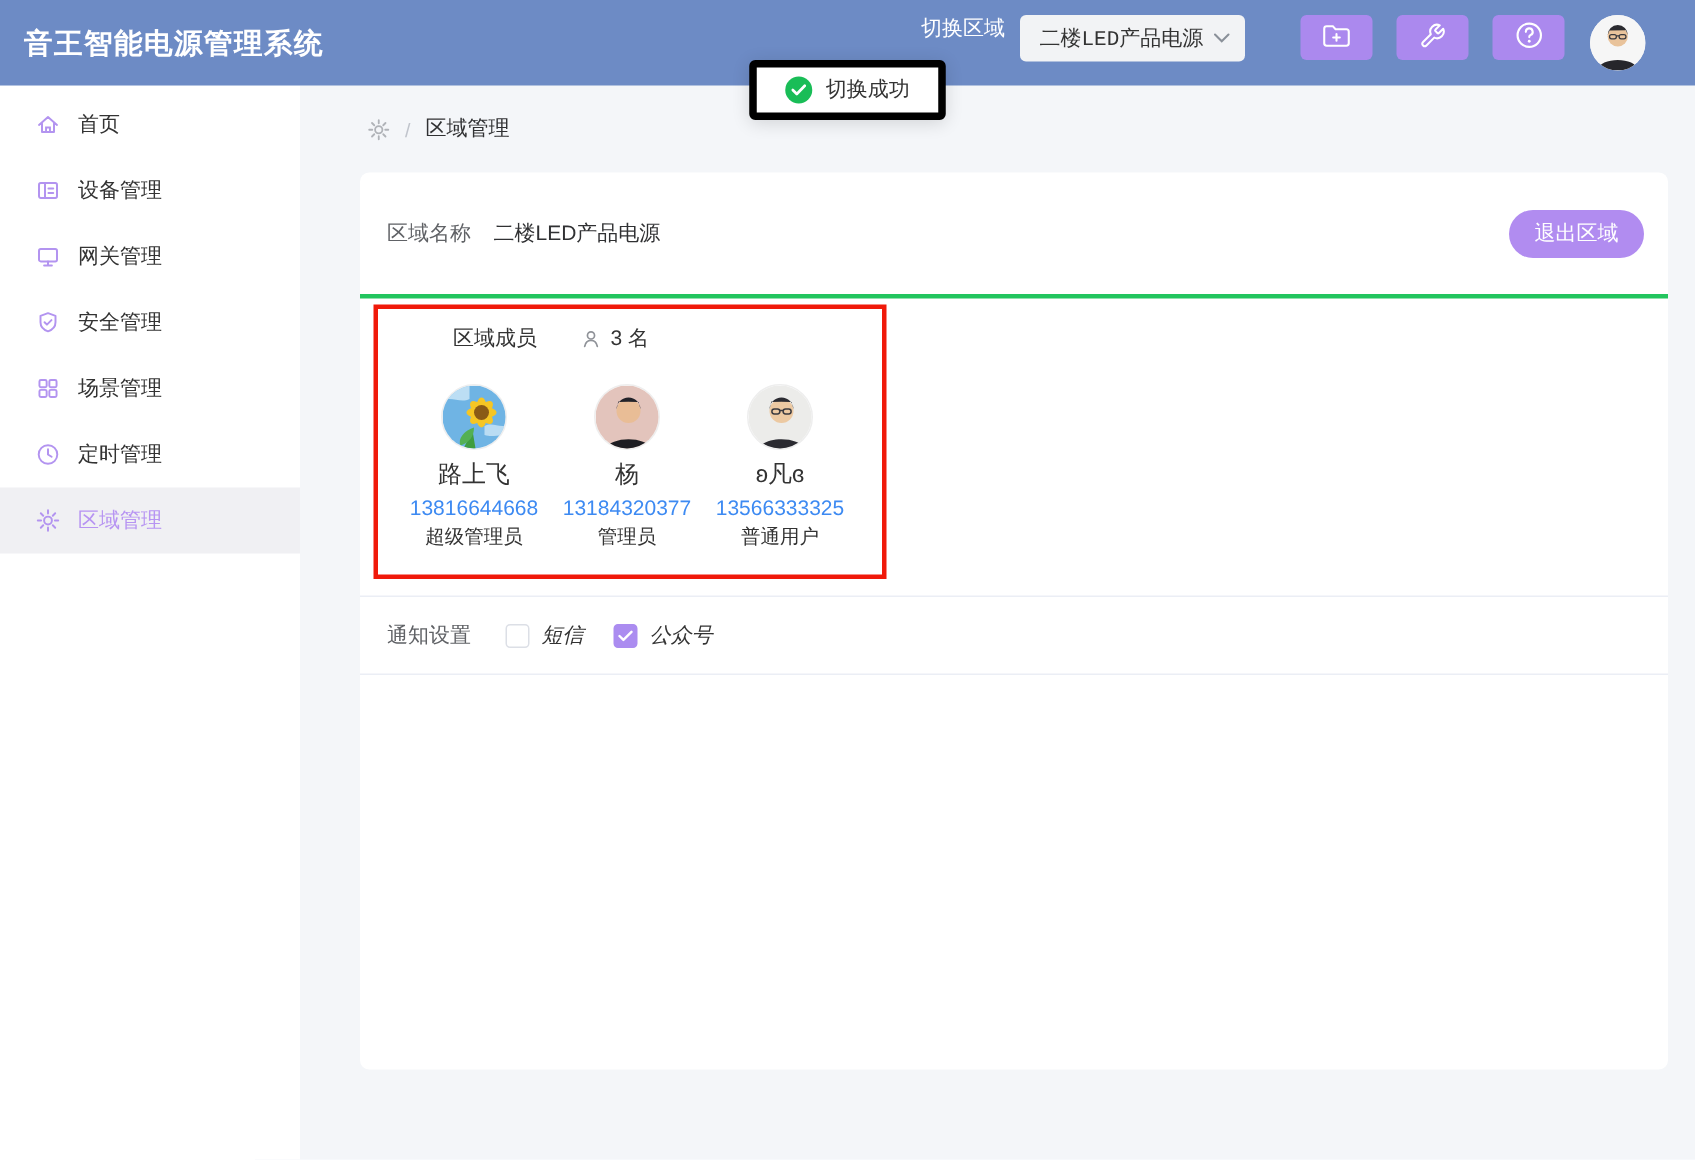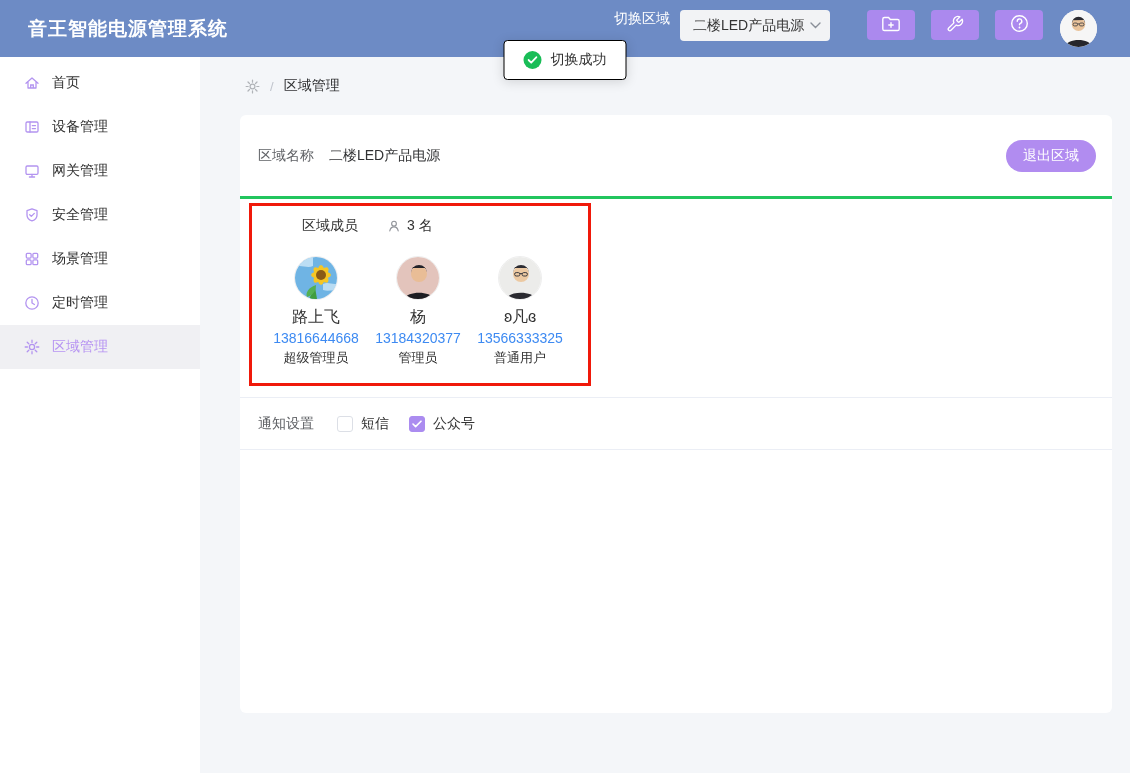--- a/index.html
+++ b/index.html
@@ -12,7 +12,7 @@
   
   .header {
     height:57px; background:#6d8bc5; display:flex; align-items:center;
-    padding:0 33px 0 28px; position:relative; z-index:5;
+    padding:0 33px 0 16px; position:relative; z-index:5;font-family:Liberation Mono, monospace;
   }
   .app-title { color:#fff; font-size:19px; font-weight:bold; letter-spacing:1px; }
   .header-right { margin-left:auto; display:flex; align-items:flex-start; }

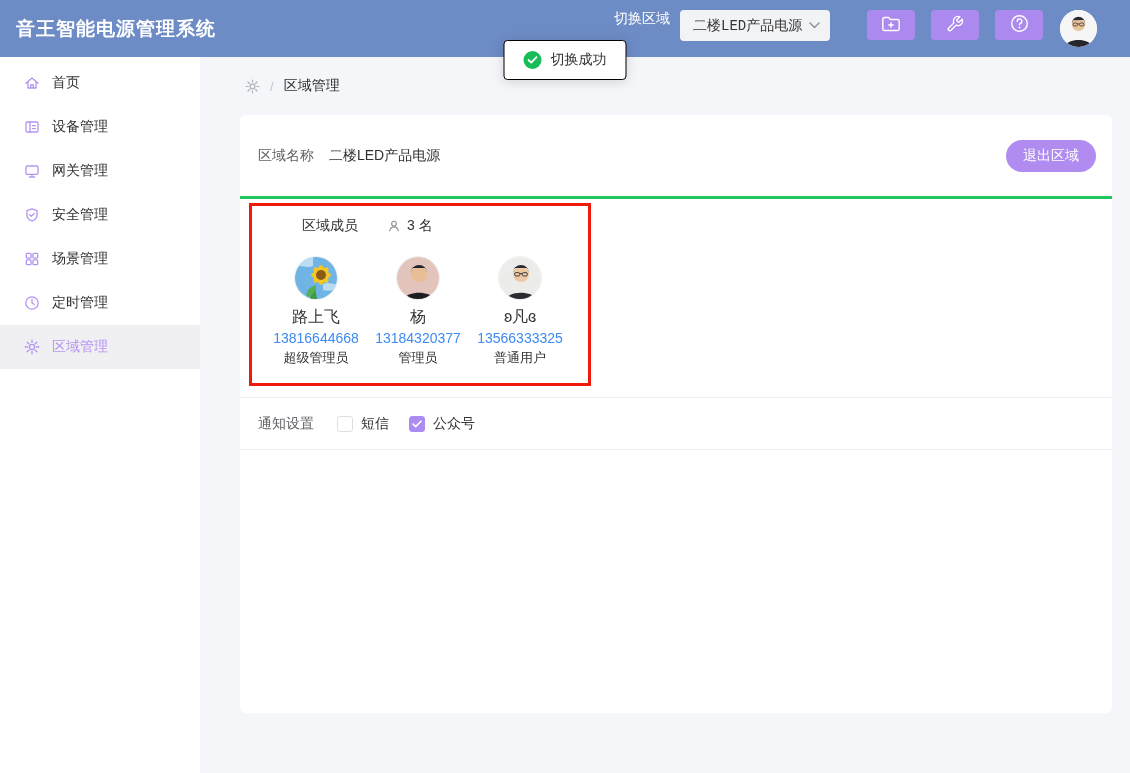--- a/index.html
+++ b/index.html
@@ -41,7 +41,7 @@
     position:absolute; left:50%; transform:translateX(-50%); top:40px; z-index:50;
     background:#fff; border-radius:4px; height:40px; padding:0 19px;
     display:flex; align-items:center; gap:9px;
-    box-shadow:0 2px 12px rgba(0,0,0,.14); border:1px solid #000000;
+    box-shadow:0 2px 12px rgba(0,0,0,.14); border:5px solid #000000;
   }
   .toast-check {
     width:18px; height:18px; border-radius:50%; background:#19bd57;

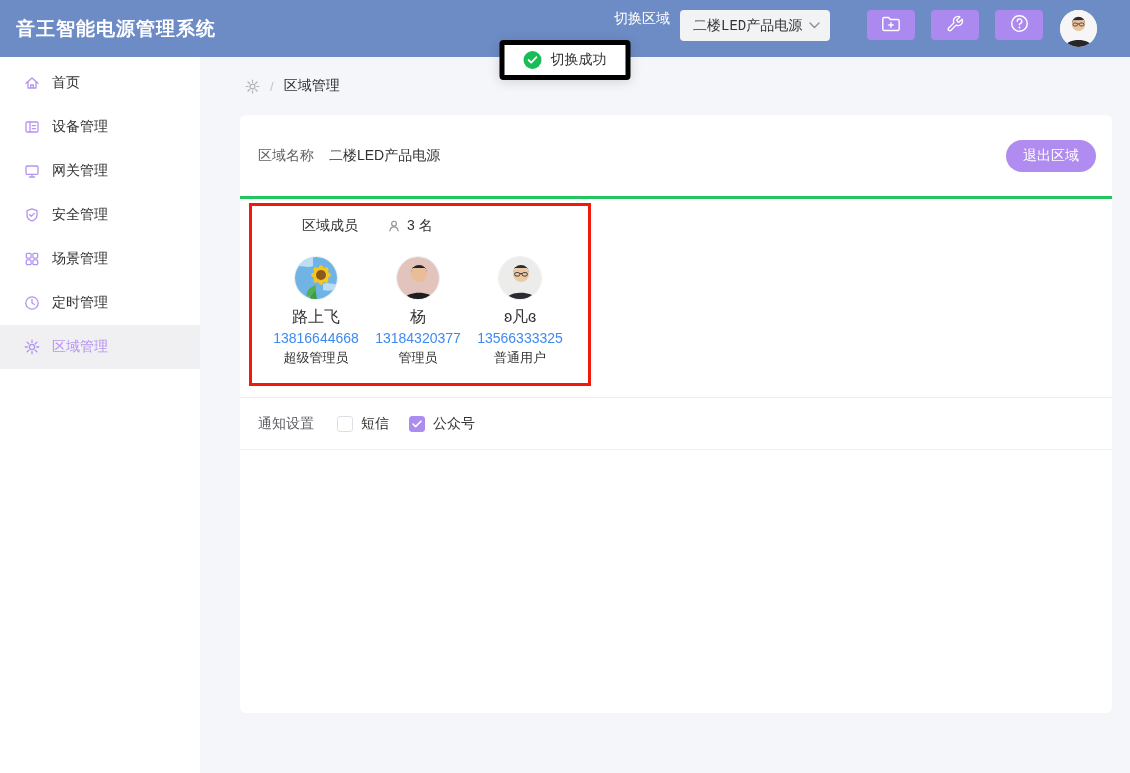--- a/index.html
+++ b/index.html
@@ -107,7 +107,7 @@
     border-bottom:1px solid #ebeef5;
   }
   .notify-row .lbl { color:#606266; margin-right:23px; }
-  .cb-group { display:flex; align-items:center; margin-right:20px; cursor:pointer; }
+  .cb-group { display:flex; align-items:center; margin-right:20px; cursor:pointer;font-style:italic; }
   .cb {
     width:16px; height:16px; border-radius:3px; margin-right:8px; flex:none;
     display:flex; align-items:center; justify-content:center;

